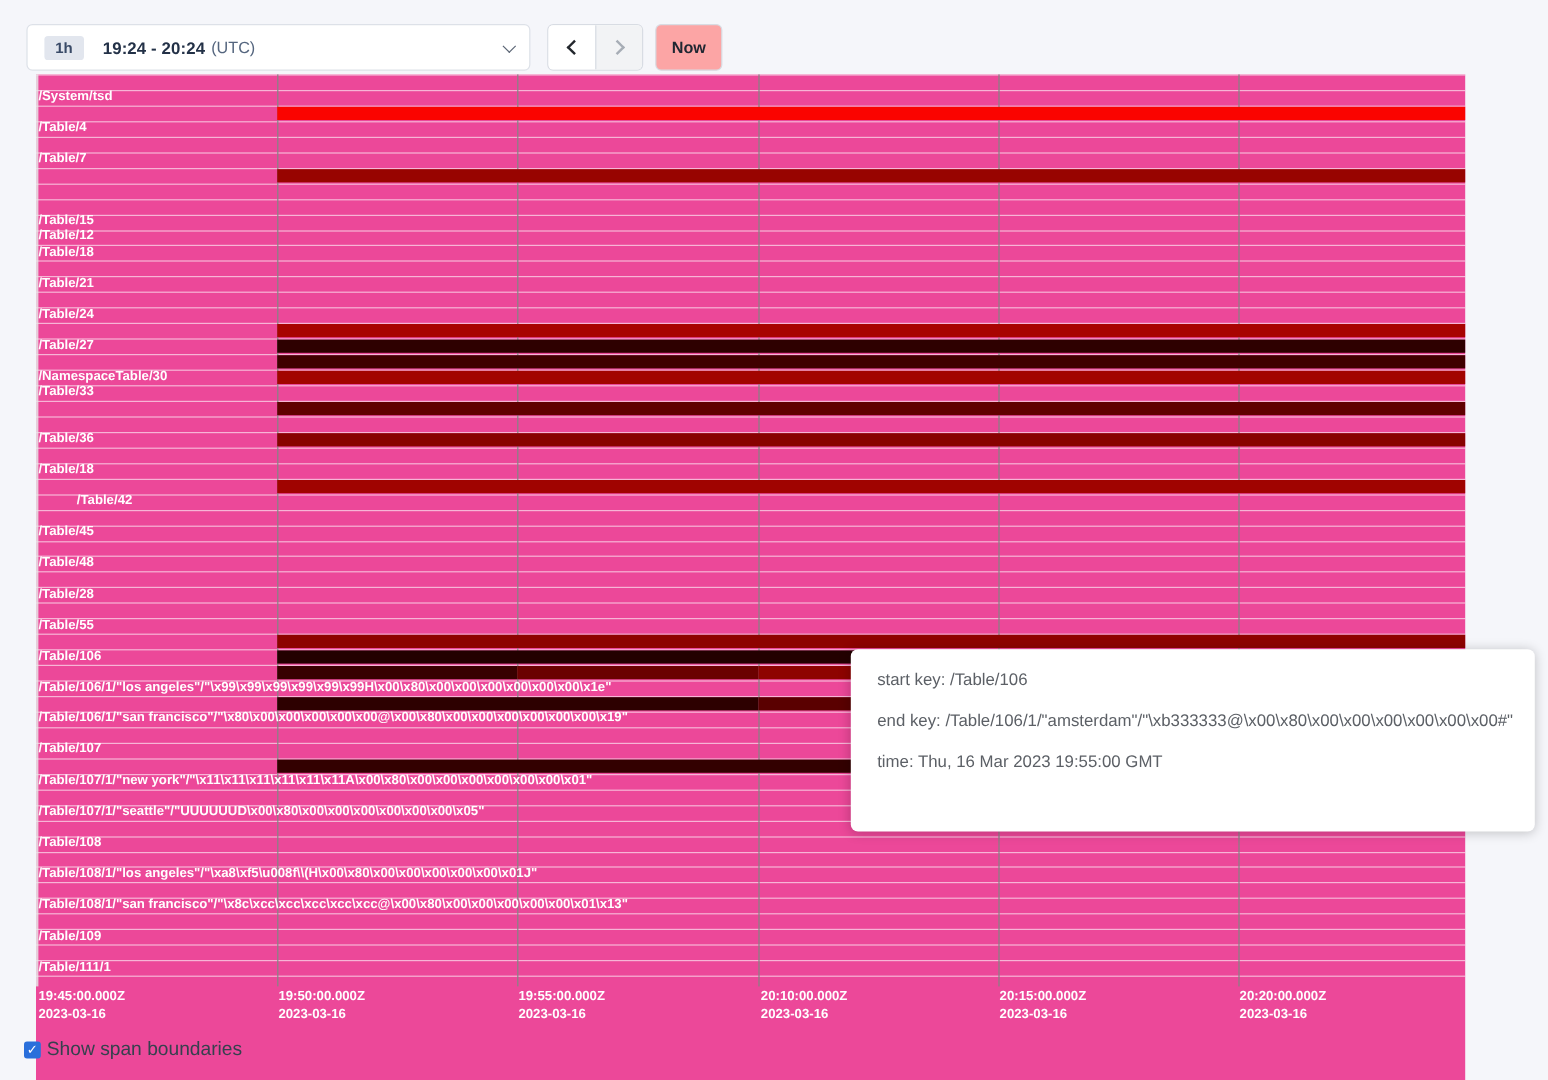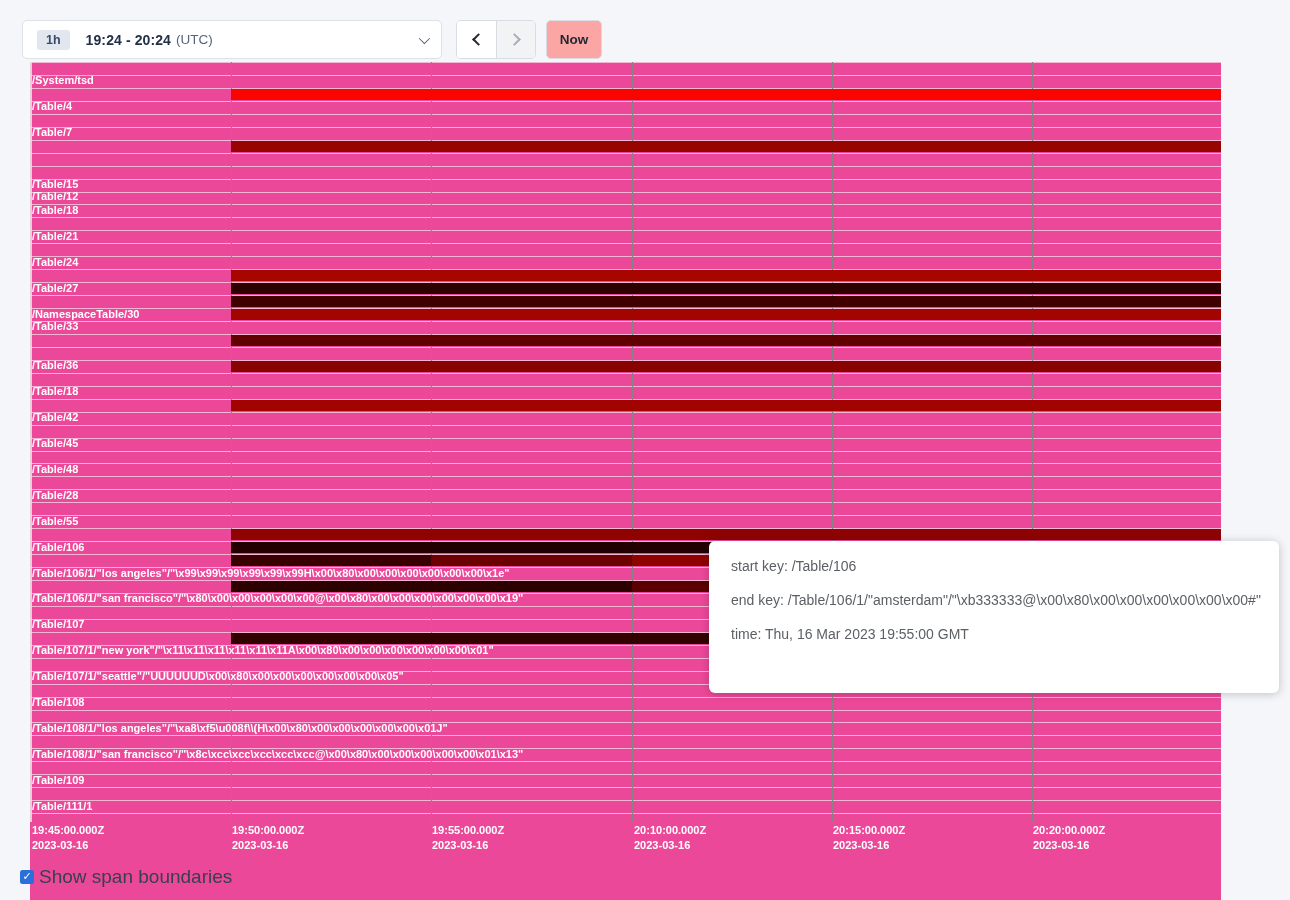--- a/index.html
+++ b/index.html
@@ -184,7 +184,7 @@
     <div class="row-label" style="top: 259px; height: 11.95px; line-height: 11.95px;">/Table/33</div>
     <div class="row-label" style="top: 298.35px; height: 11.95px; line-height: 11.95px;">/Table/36</div>
     <div class="row-label" style="top: 324.25px; height: 11.95px; line-height: 11.95px;">/Table/18</div>
-    <div class="row-label" style="top: 350.15px; height: 11.95px; line-height: 11.95px;">/Table/42</div>
+    <div class="row-label" style="top: 350.15px; height: 11.95px; line-height: 11.95px; padding-left: 32px;">/Table/42</div>
     <div class="row-label" style="top: 376.05px; height: 11.95px; line-height: 11.95px;">/Table/45</div>
     <div class="row-label" style="top: 401.95px; height: 11.95px; line-height: 11.95px;">/Table/48</div>
     <div class="row-label" style="top: 427.85px; height: 11.95px; line-height: 11.95px;">/Table/28</div>

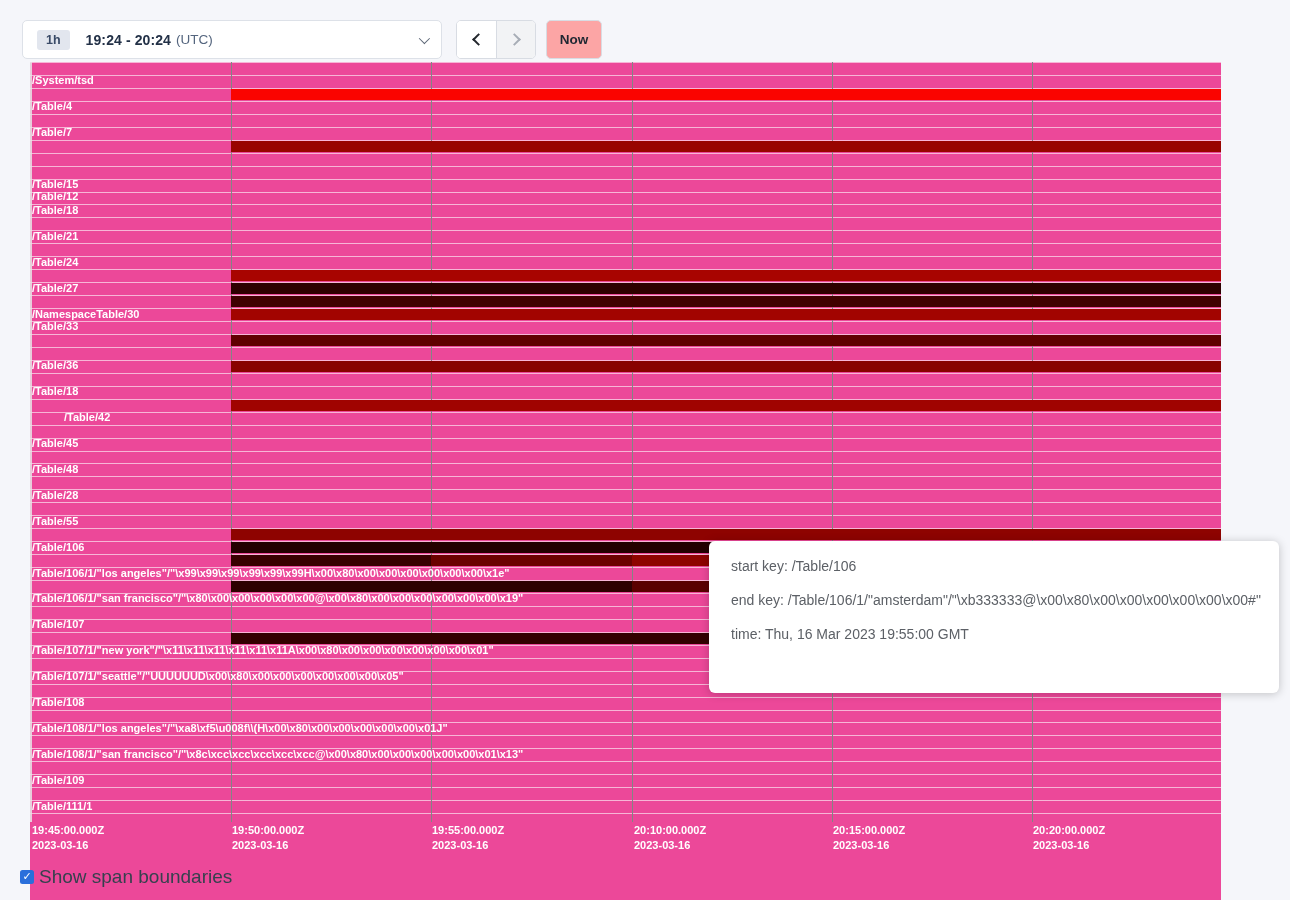--- a/index.html
+++ b/index.html
@@ -65,7 +65,7 @@
   .checkbox { width:14px; height:14px; background:#2a6fdb; border-radius:2.5px;
     color:#fff; font-size:11px; line-height:14px; text-align:center; font-weight:700;
     cursor:pointer; font-family:"DejaVu Sans", sans-serif; }
-  .checkbox-label { margin-left:5px; font-size:19px; color:#36414e; }
+  .checkbox-label { margin-left:5px; font-size:16px; color:#36414e; }
 </style>
 </head>
 <body>

